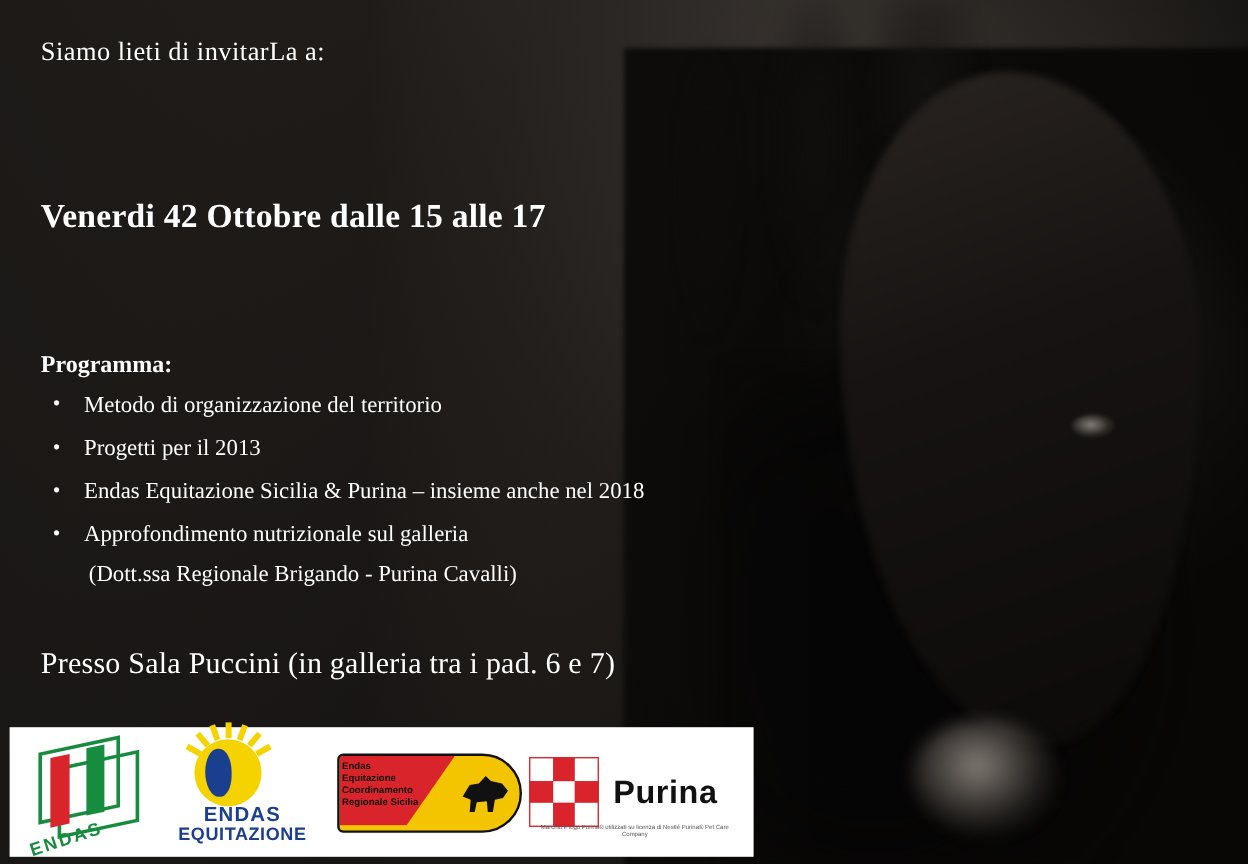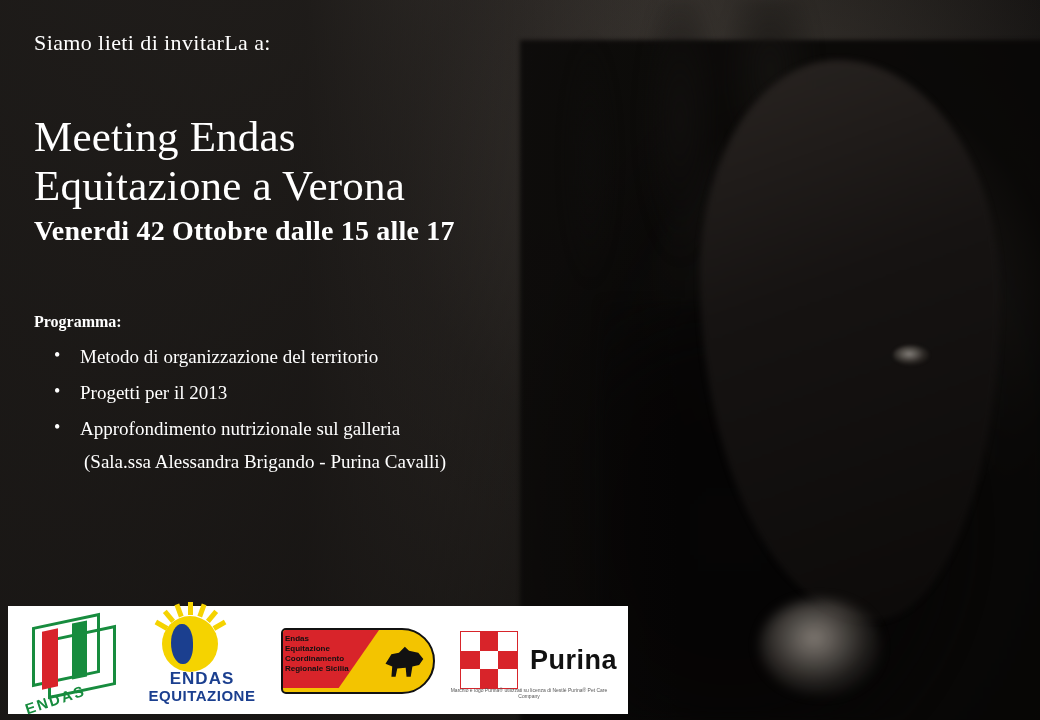--- a/index.html
+++ b/index.html
@@ -285,7 +285,7 @@
     <p class="intro">Siamo lieti di invitarLa a:</p>
 
     <h1 class="title">
-      <span>Meeting Endas</span><br>
+      <br>
       <span>Equitazione a Verona</span>
     </h1>
     <p class="subtitle">Venerdi 42 Ottobre dalle 15 alle 17</p>

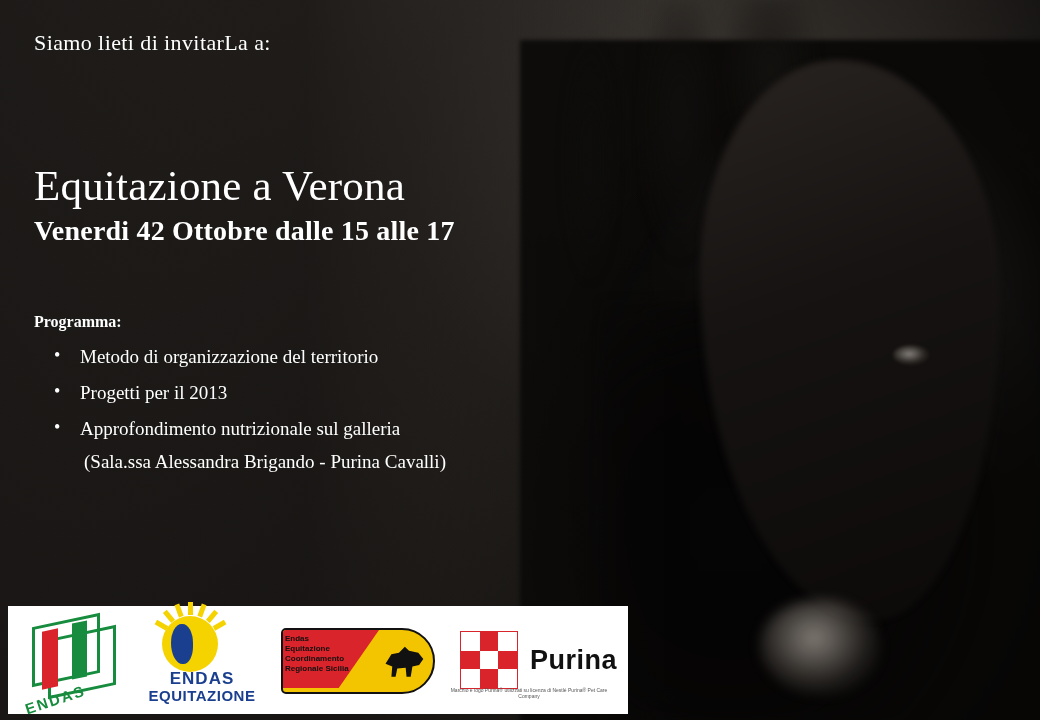--- a/index.html
+++ b/index.html
@@ -286,7 +286,6 @@
 
     <h1 class="title">
       <br>
-      <span>Equitazione a Verona</span>
     </h1>
     <p class="subtitle">Venerdi 42 Ottobre dalle 15 alle 17</p>
 

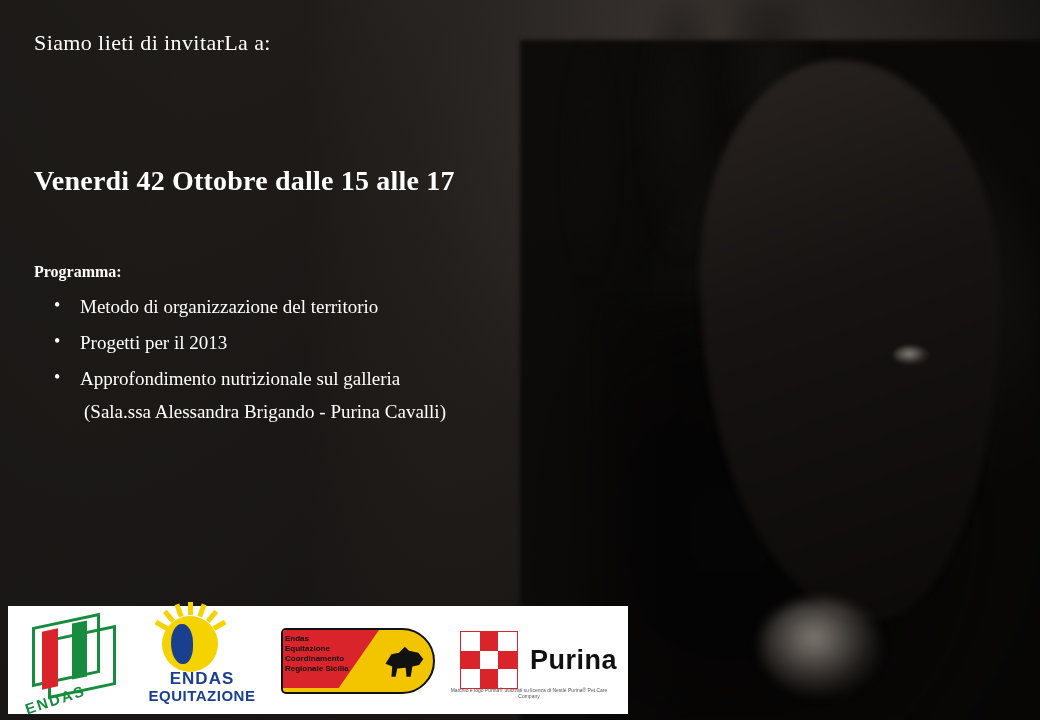--- a/index.html
+++ b/index.html
@@ -112,9 +112,9 @@
     letter-spacing: 0.2px;
   }
   .programma-label {
-    font-size: 16px;
+    font-size: 20px;
     font-weight: bold;
-    margin: 66px 0 12px 0;
+    margin: 96px 0 12px 0;
   }
   ul.programma {
     list-style: none;

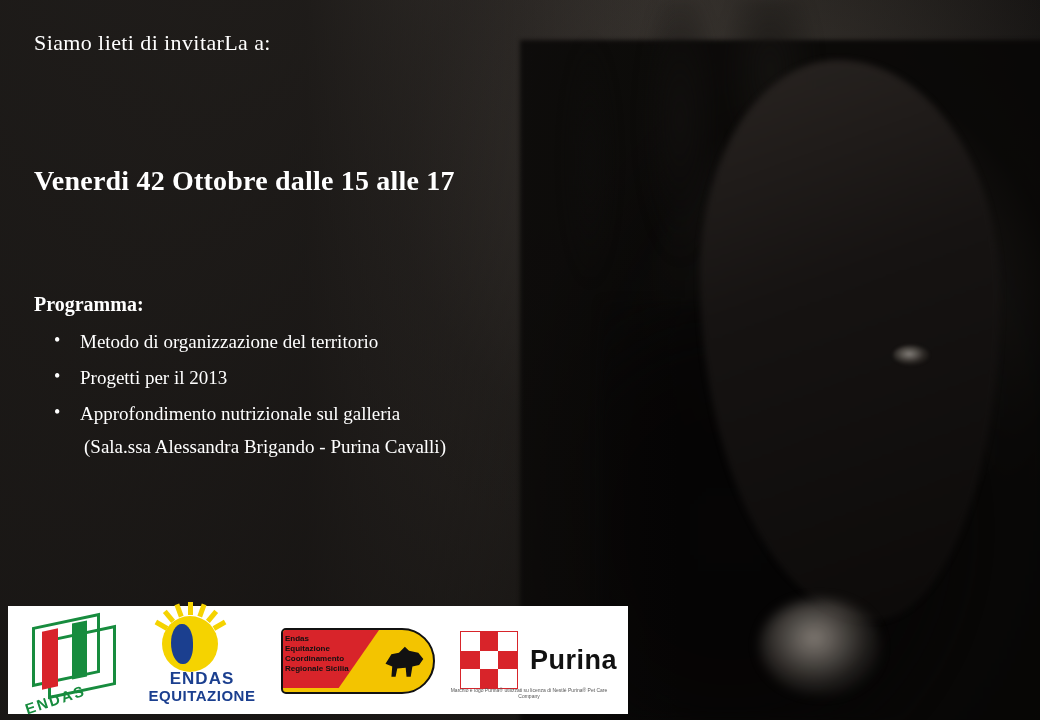--- a/index.html
+++ b/index.html
@@ -118,7 +118,7 @@
   }
   ul.programma {
     list-style: none;
-    margin: 16px;
+    margin: 6px;
     padding: 0;
   }
   ul.programma li {

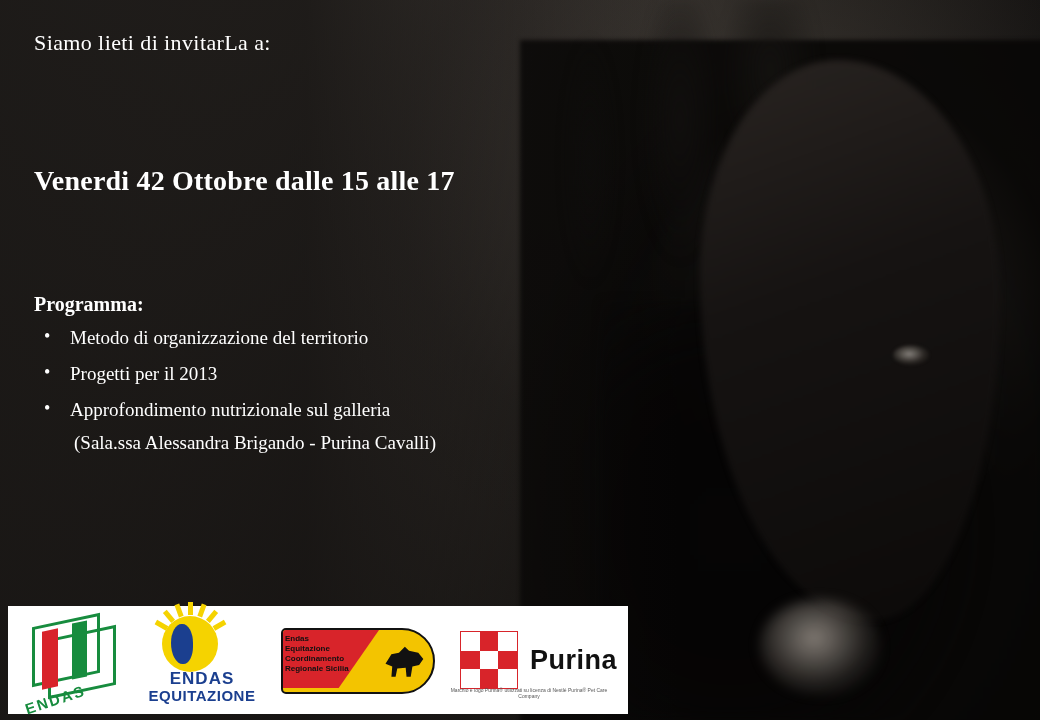--- a/index.html
+++ b/index.html
@@ -293,6 +293,7 @@
     <ul class="programma">
       <li>Metodo di organizzazione del territorio</li>
       <li>Progetti per il 2013</li>
+      <li>Endas Equitazione Sicilia &amp; Purina – insieme anche nel 2018</li>
       <li>
         <span>Approfondimento nutrizionale sul galleria</span>
         <span class="sub-note">(Sala.ssa Alessandra Brigando - Purina Cavalli)</span>

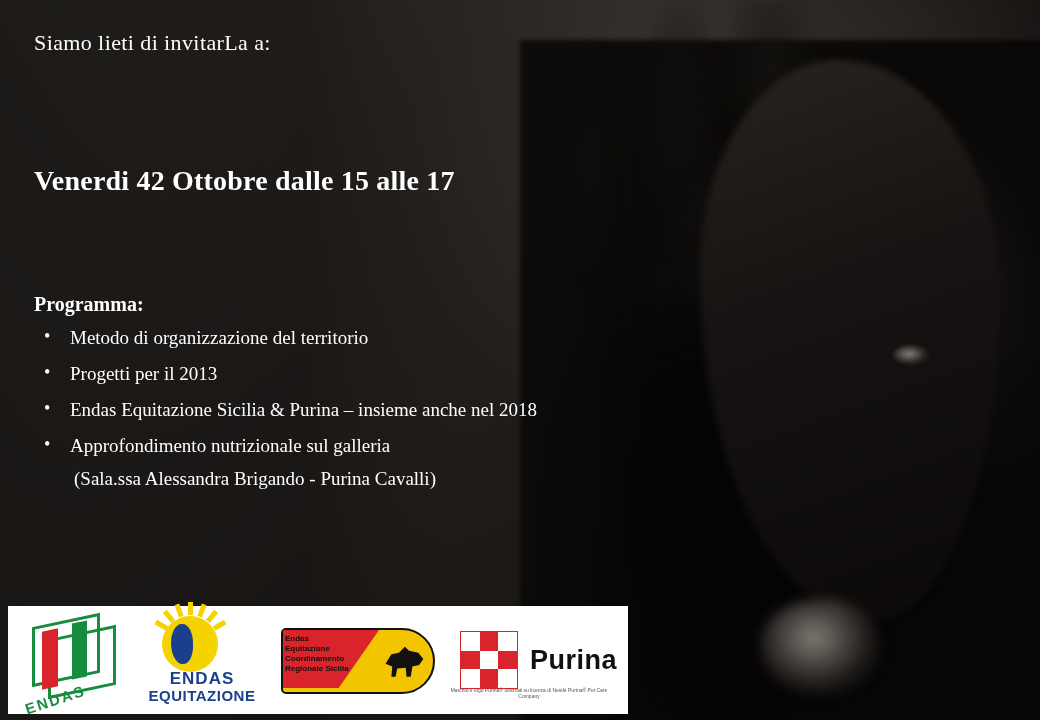--- a/index.html
+++ b/index.html
@@ -296,7 +296,7 @@
       <li>Endas Equitazione Sicilia &amp; Purina – insieme anche nel 2018</li>
       <li>
         <span>Approfondimento nutrizionale sul galleria</span>
-        <span class="sub-note">(Sala.ssa Alessandra Brigando - Purina Cavalli)</span>
+        <span class="sub-note">(Dott.ssa Regionale Brigando - Purina Cavalli)</span>
       </li>
     </ul>
 

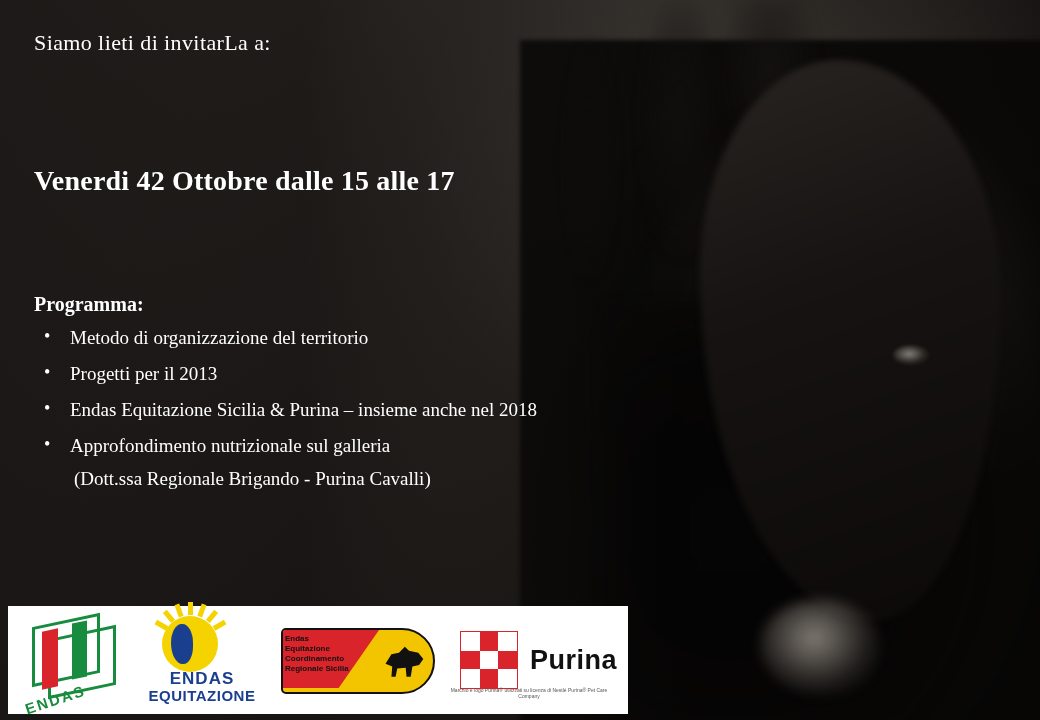--- a/index.html
+++ b/index.html
@@ -300,6 +300,7 @@
       </li>
     </ul>
 
+    <p class="venue">Presso Sala Puccini (in galleria tra i pad. 6 e 7)</p>
   </div>
 
   <div class="logo-bar">

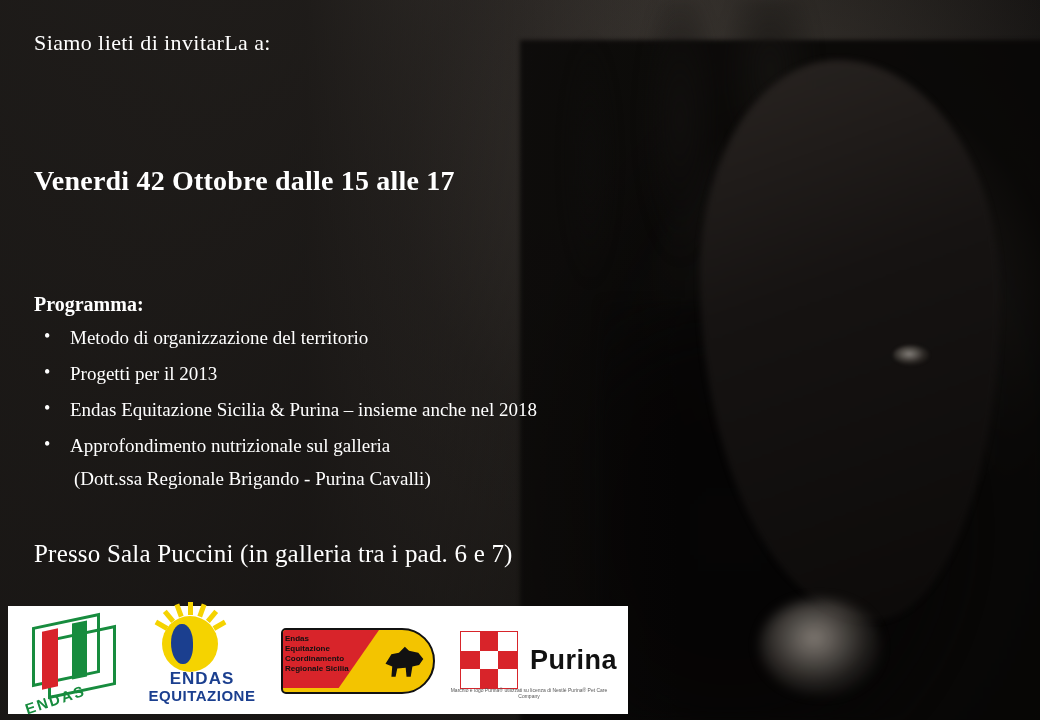--- a/index.html
+++ b/index.html
@@ -247,7 +247,7 @@
   }
 
   
-  .pur-mark { position: relative; width: 176px; height: 74px; display: flex; align-items: center; justify-content: flex-end; }
+  .pur-mark { position: relative; width: 176px; height: 74px; display: flex; align-items: center; }
   .pur-check {
     width: 56px; height: 56px; background: #d8242a;
     display: grid; grid-template-columns: repeat(3, 1fr); grid-template-rows: repeat(3, 1fr);

